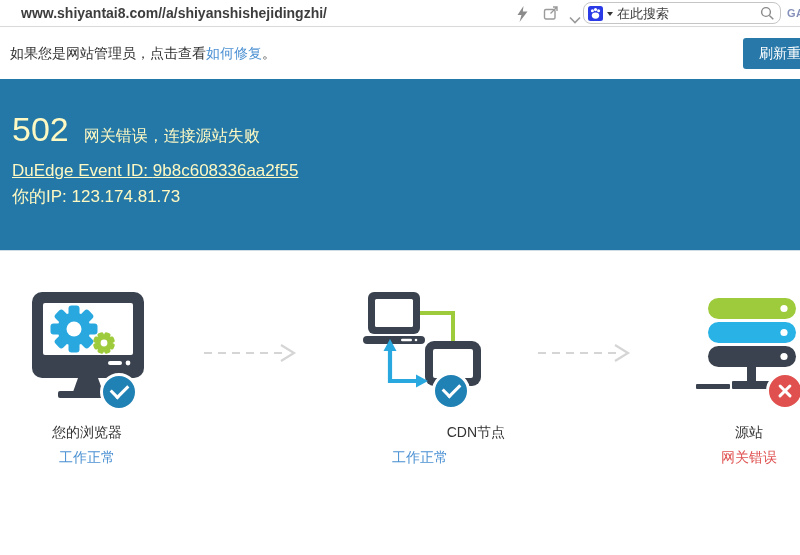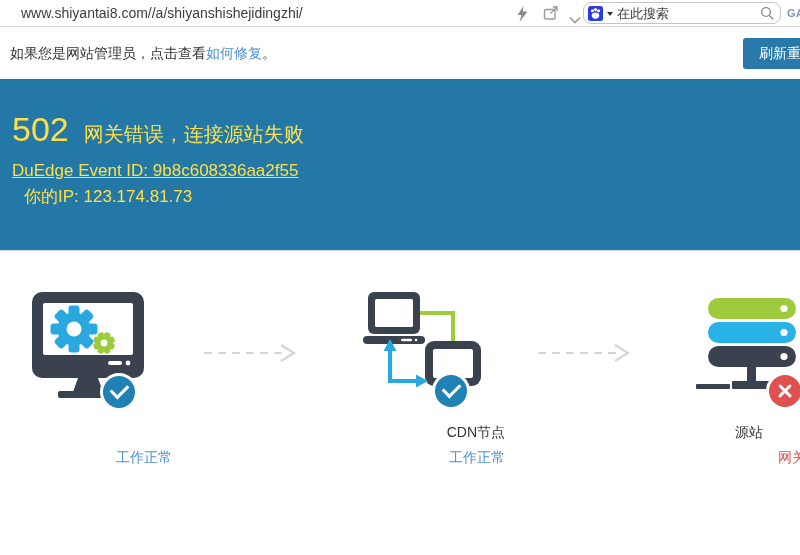--- a/index.html
+++ b/index.html
@@ -9,7 +9,7 @@
   
   .addr-bar { position:absolute; left:0; top:0; width:800px; height:27px; background:#fff; border-bottom:1px solid #d9d9d9; }
   .url-input { position:absolute; left:21px; top:0; width:480px; height:26px; border:none; outline:none;
-               font-family:"Liberation Sans","DejaVu Sans",sans-serif; font-size:14px; color:#3d3d3d; background:transparent; }
+               font-family:"Liberation Sans","DejaVu Sans",sans-serif; font-size:14px; color:#3d3d3d; background:transparent;font-weight:bold; }
   .abtn { position:absolute; top:5px; cursor:pointer; }
   .abtn.bolt { left:517px; top:6px; }
   .abtn.share { left:543px; top:5px; }

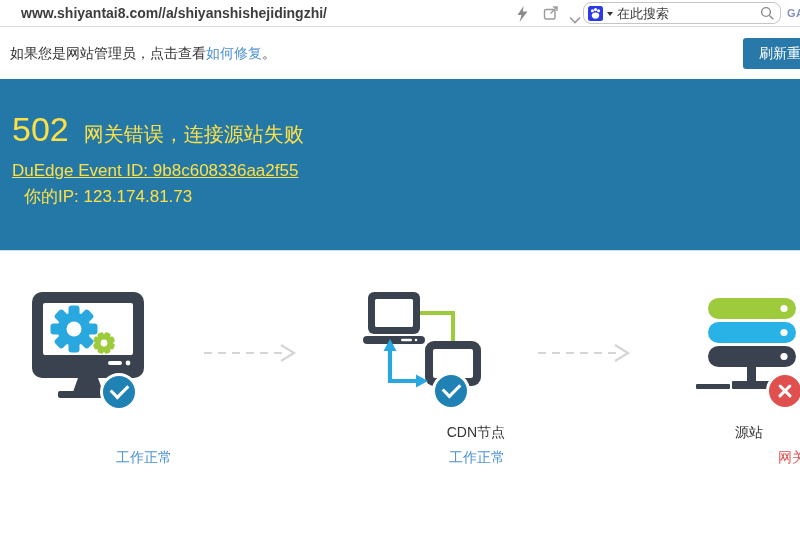--- a/index.html
+++ b/index.html
@@ -33,7 +33,7 @@
 
   
   .banner { position:absolute; left:0; top:79px; width:800px; height:172px; background:var(--banner-blue,#2478a8);
-            color:#fde047; padding:30px 12px 0 12px; border-bottom:1px solid #cfdde6; }
+            color:#fef9c3; padding:30px 12px 0 12px; border-bottom:1px solid #cfdde6; }
   .code-row { display:flex; align-items:baseline; gap:15px; }
   .err-code { font-size:34px; line-height:40px; font-weight:400; }
   .err-title { font-size:20px; font-weight:400;text-align:center; }

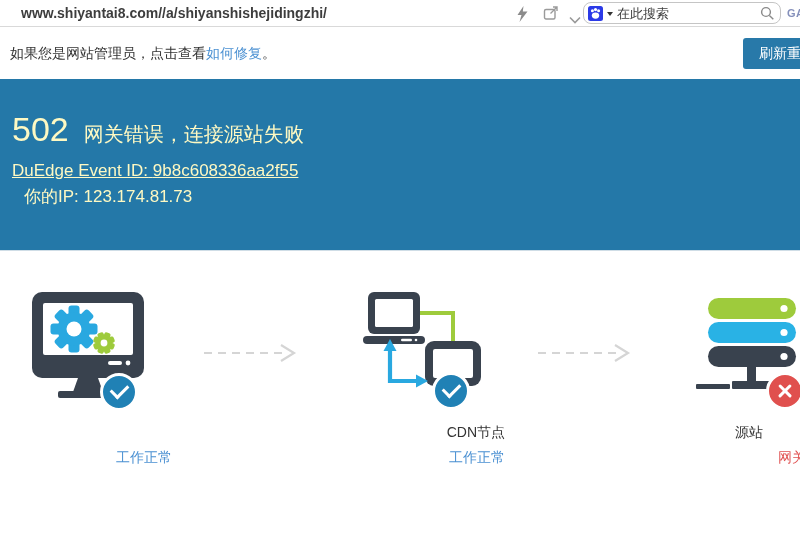--- a/index.html
+++ b/index.html
@@ -36,7 +36,7 @@
             color:#fef9c3; padding:30px 12px 0 12px; border-bottom:1px solid #cfdde6; }
   .code-row { display:flex; align-items:baseline; gap:15px; }
   .err-code { font-size:34px; line-height:40px; font-weight:400; }
-  .err-title { font-size:20px; font-weight:400;text-align:center; }
+  .err-title { font-size:16px; font-weight:400;text-align:center; }
   .evt-line { margin-top:9px; font-size:17px; line-height:26px;text-decoration:underline; }
   .ip-line { font-size:17px; line-height:26px;margin-left:12px; }
 

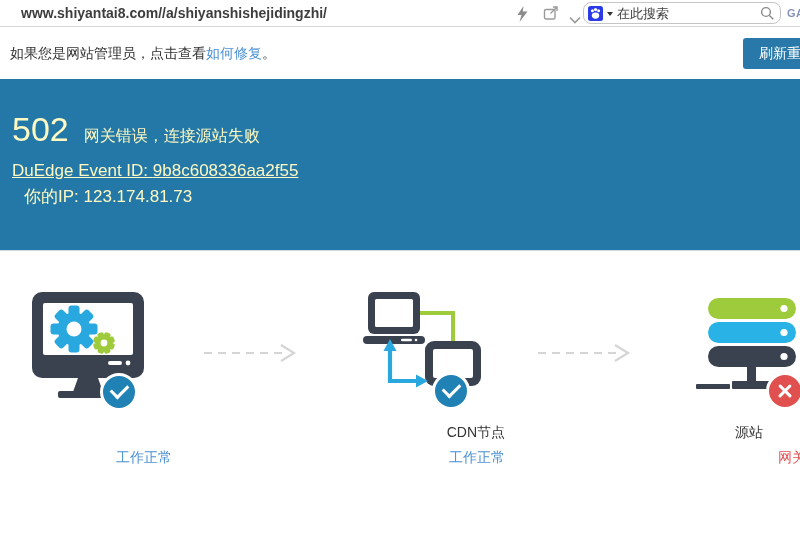--- a/index.html
+++ b/index.html
@@ -38,7 +38,7 @@
   .err-code { font-size:34px; line-height:40px; font-weight:400; }
   .err-title { font-size:16px; font-weight:400;text-align:center; }
   .evt-line { margin-top:9px; font-size:17px; line-height:26px;text-decoration:underline; }
-  .ip-line { font-size:17px; line-height:26px;margin-left:12px; }
+  .ip-line { font-size:17px; line-height:26px; }
 
   
   .diagram { position:absolute; left:0; top:251px; width:800px; height:304px; background:#fff; }

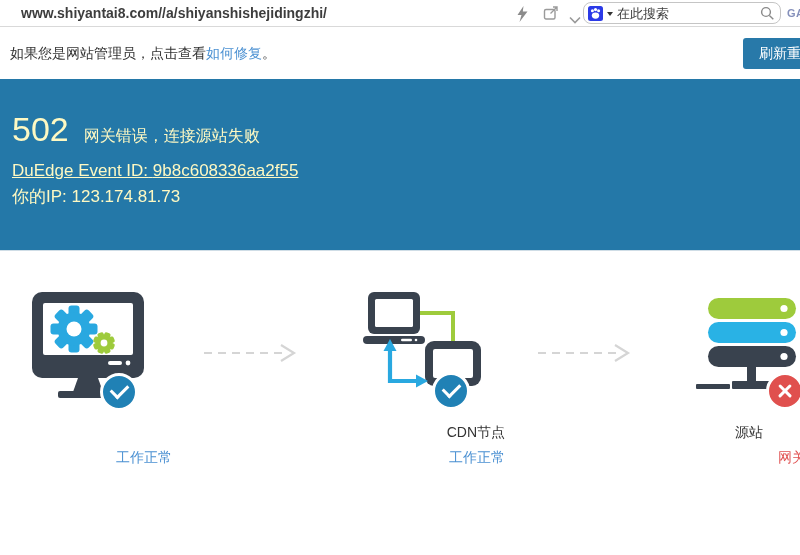--- a/index.html
+++ b/index.html
@@ -146,6 +146,7 @@
       <rect x="28" y="101" width="60" height="7" rx="2" fill="#39424e"></rect>
     </svg>
     <div class="badge ok" style="left:100px; top:122px;"></div>
+    <div class="node-label" style="left:2px;">您的浏览器</div>
     <div class="node-status ok" style="left:2px;">工作正常</div>
 
     <svg class="dashed-arrow" style="left:203px;" width="95" height="22" viewBox="0 0 95 22">

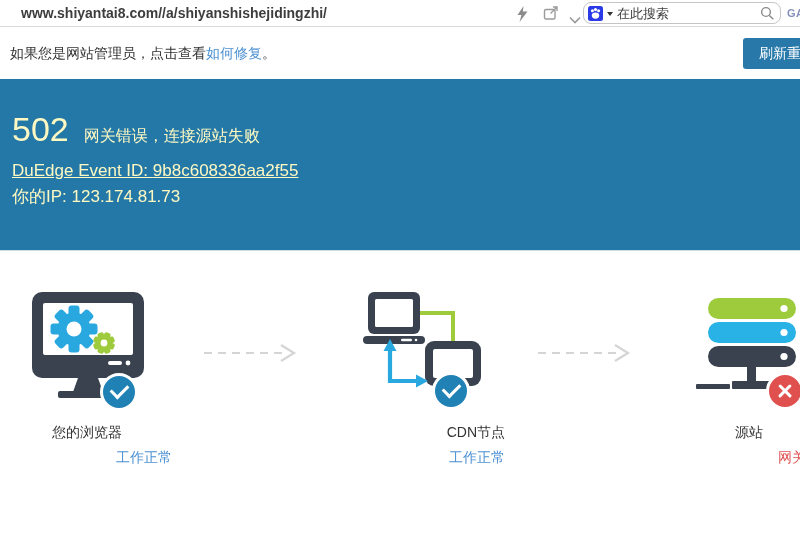--- a/index.html
+++ b/index.html
@@ -52,7 +52,7 @@
   .badge.err::before { transform:translate(-50%,-50%) rotate(45deg); }
   .badge.err::after  { transform:translate(-50%,-50%) rotate(-45deg); }
   .node-label  { position:absolute; width:170px; text-align:center; font-size:14px; color:#333; top:173px; }
-  .node-status { position:absolute; width:170px; text-align:right; font-size:14px; top:198px; cursor:pointer; }
+  .node-status { position:absolute; width:170px; text-align:center; font-size:14px; top:198px; cursor:pointer; }
   .node-status.ok  { color:var(--status-ok-blue,#4a90d2); }
   .node-status.err { color:var(--status-error-red,#e05252); }
   .dashed-arrow { position:absolute; top:91px; }

